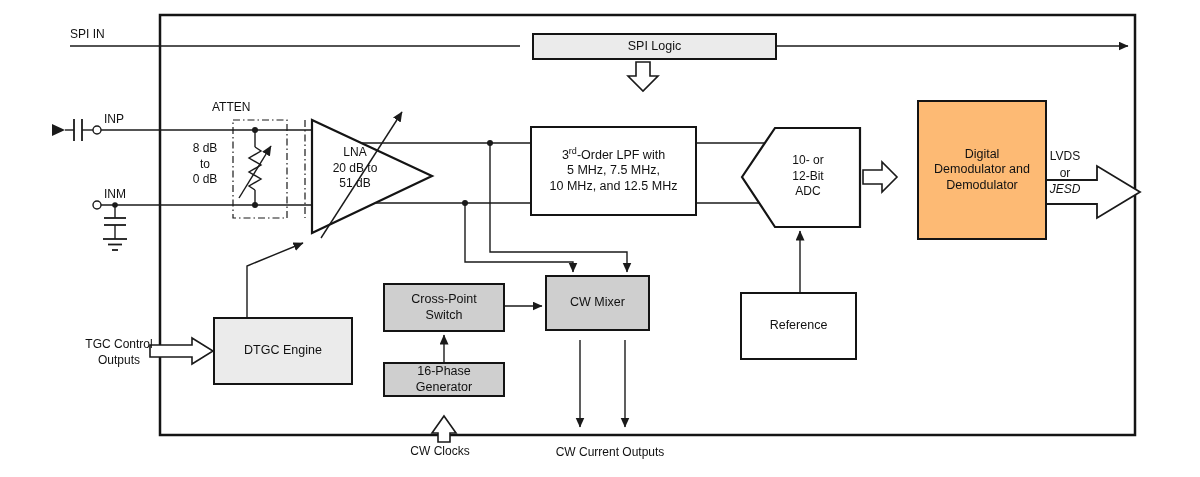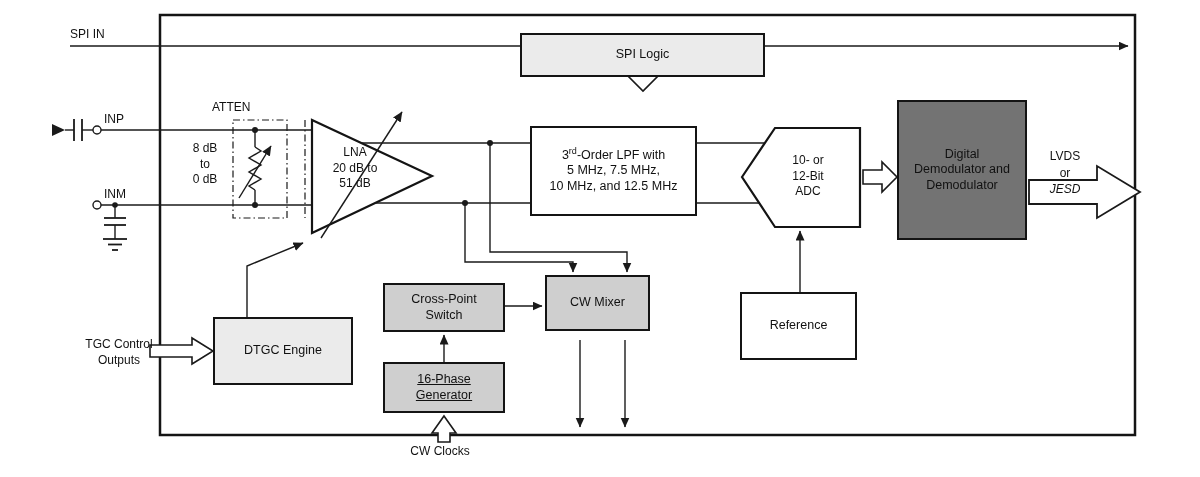--- a/index.html
+++ b/index.html
@@ -108,7 +108,7 @@
     <polygon points="1029,180 1097,180 1097,166 1140,192 1097,218 1097,204 1029,204" fill="#ffffff" stroke="#1a1a1a" stroke-width="1.8"></polygon>
   </svg>
 
-  <div class="blk light" style="left:520px; top:33px; width:245px; height:44px;">
+  <div class="blk light" style="left:532px; top:33px; width:245px; height:27px;">
     <div>SPI Logic</div>
   </div>
 

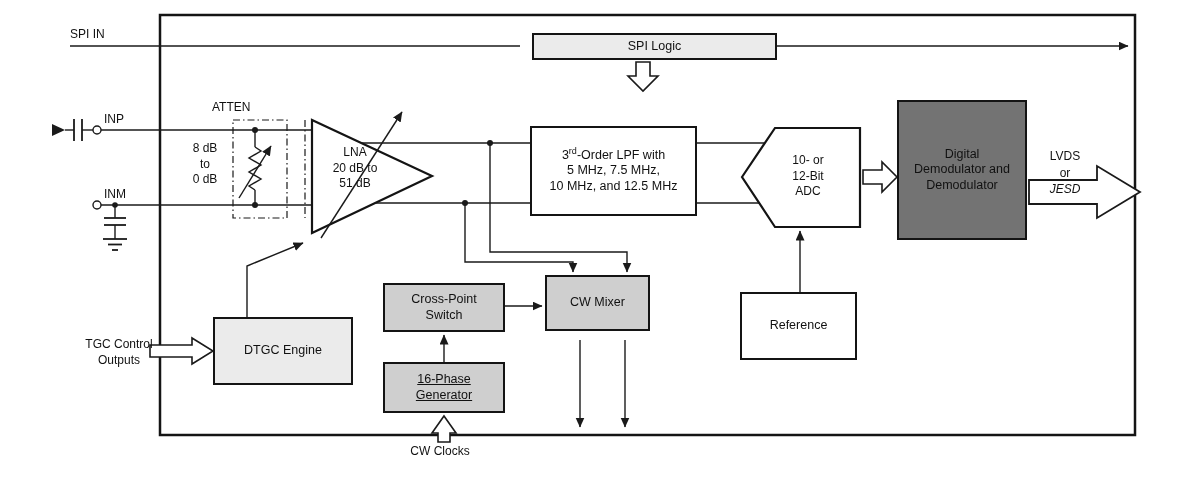--- a/index.html
+++ b/index.html
@@ -18,7 +18,7 @@
   }
   .blk.light { background:#ebebeb; }
   .blk.mid   { background:#cfcfcf; }
-  .blk.thick { border-width:2.5px; background:#737373; }
+  .blk.thick { border-width:2.5px; background:#fdba74;margin-left:20px; }
   .lbl {
     position:absolute; font-size:12px; line-height:15.5px;
     white-space:nowrap; color:#111;

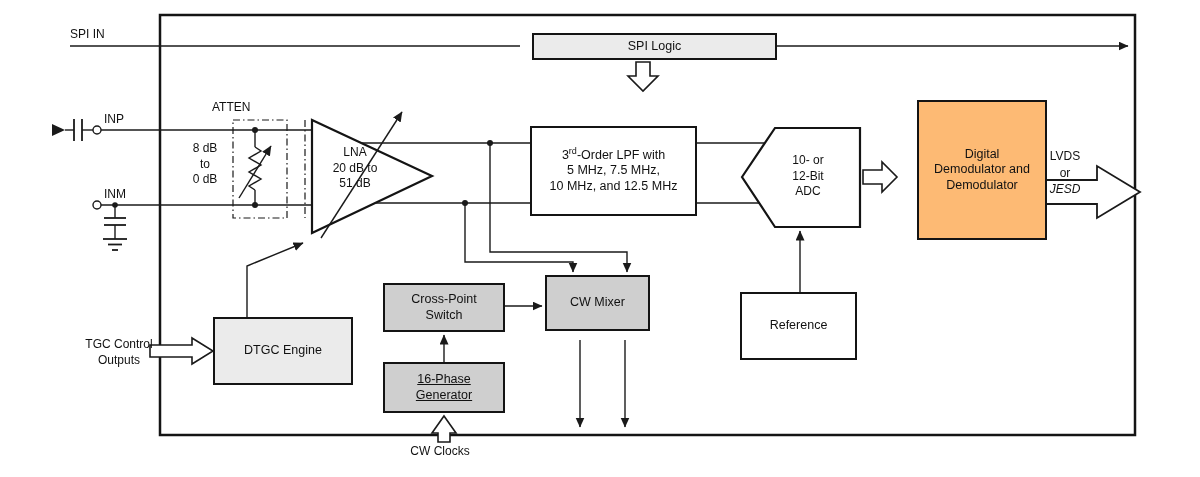--- a/index.html
+++ b/index.html
@@ -137,7 +137,7 @@
     <div>Switch</div>
   </div>
 
-  <div class="blk mid" style="left:383px; top:362px; width:122px; height:51px;text-decoration:underline;">
+  <div class="blk mid" style="left:383px; top:362px; width:122px; height:35px;">
     <div>16-Phase</div>
     <div>Generator</div>
   </div>

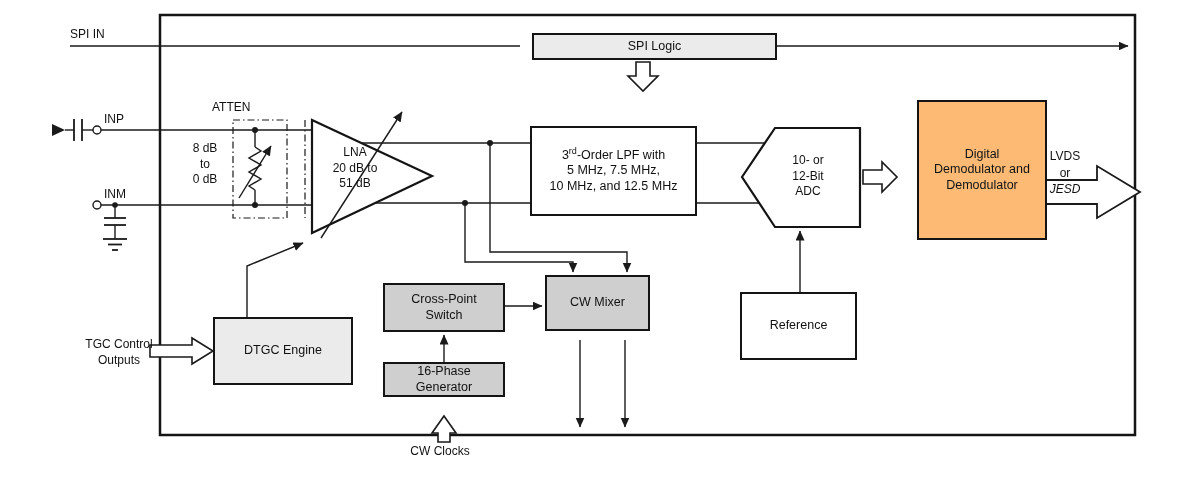--- a/index.html
+++ b/index.html
@@ -179,6 +179,7 @@
 
   <div class="lbl center" style="left:395px; top:444px; width:90px;">CW Clocks</div>
 
+  <div class="lbl center" style="left:535px; top:445px; width:150px;">CW Current Outputs</div>
 
   <div class="lbl center" style="left:1037px; top:148px; width:56px; line-height:16.5px;">
     <div>LVDS</div>

